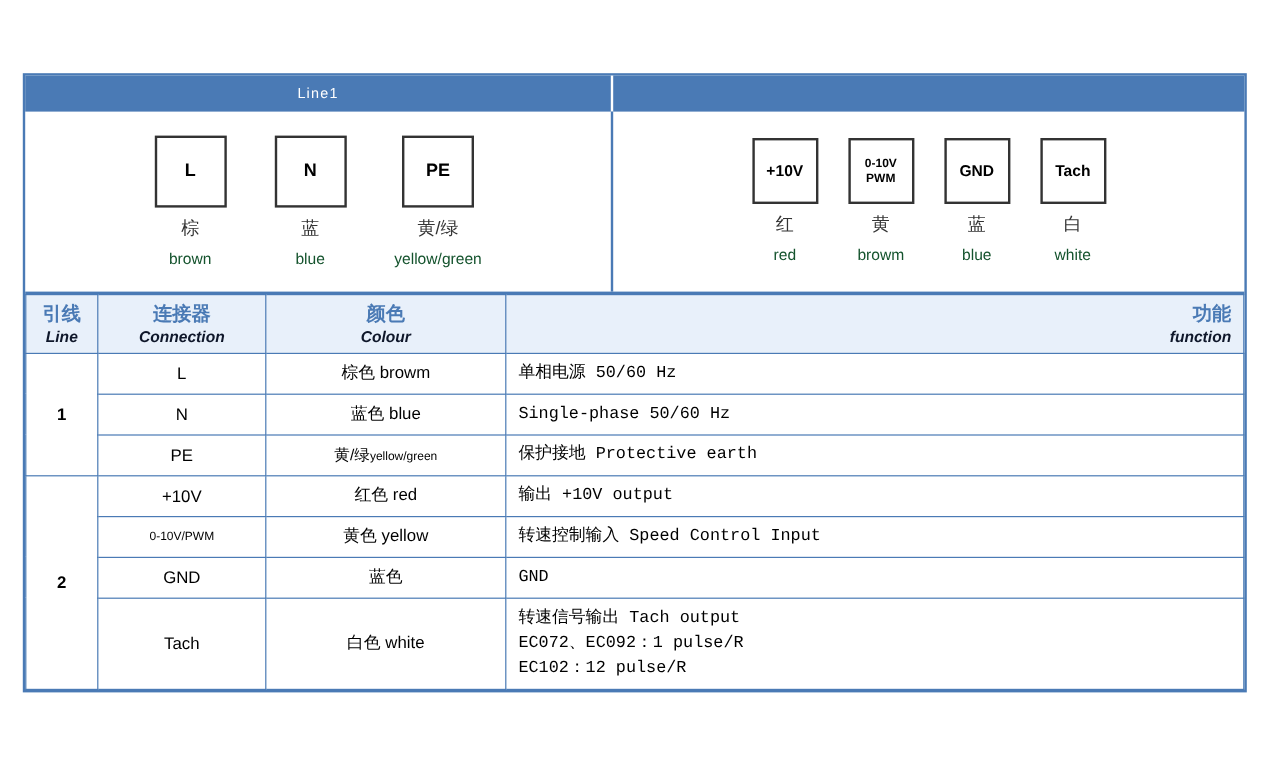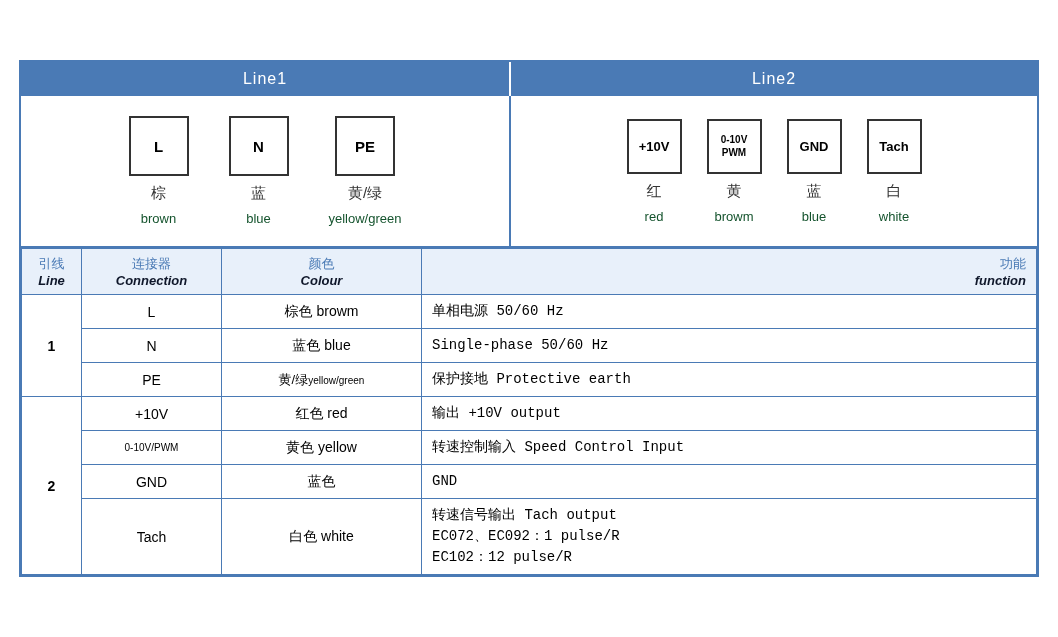--- a/index.html
+++ b/index.html
@@ -26,7 +26,7 @@
       color: #fff;
       text-align: center;
       padding: 8px 0;
-      font-size: 16px;
+      font-size: 12px;
       letter-spacing: 1px;
     }
     .header-line1 {

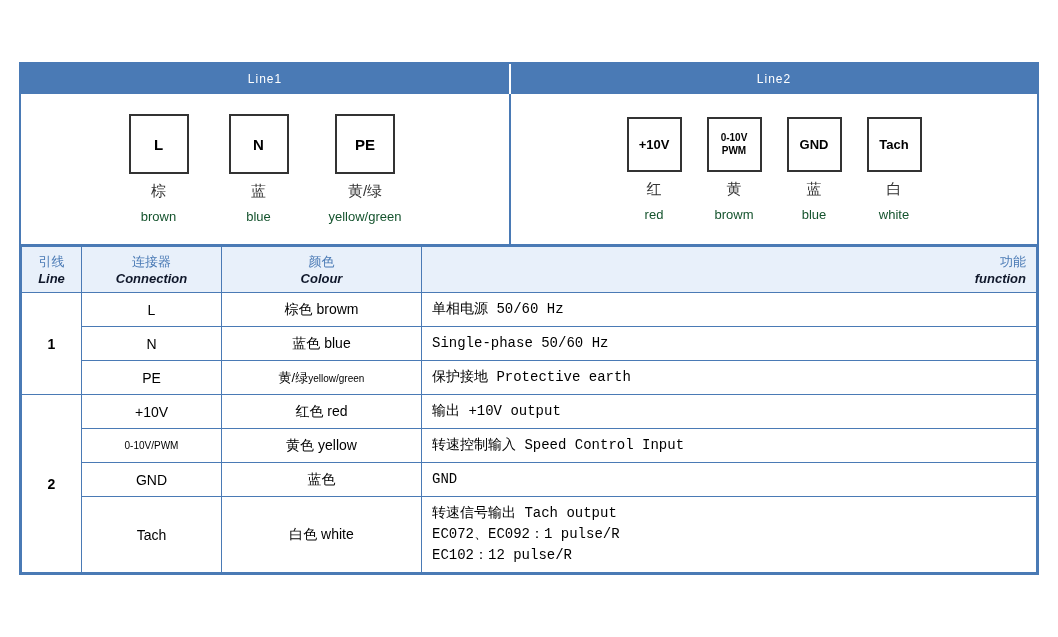--- a/index.html
+++ b/index.html
@@ -158,7 +158,6 @@
 
   <div class="header-row">
     <div class="header-line1">Line1</div>
-    <div class="header-line2">Line2</div>
   </div>
 
   <div class="diagram-row">

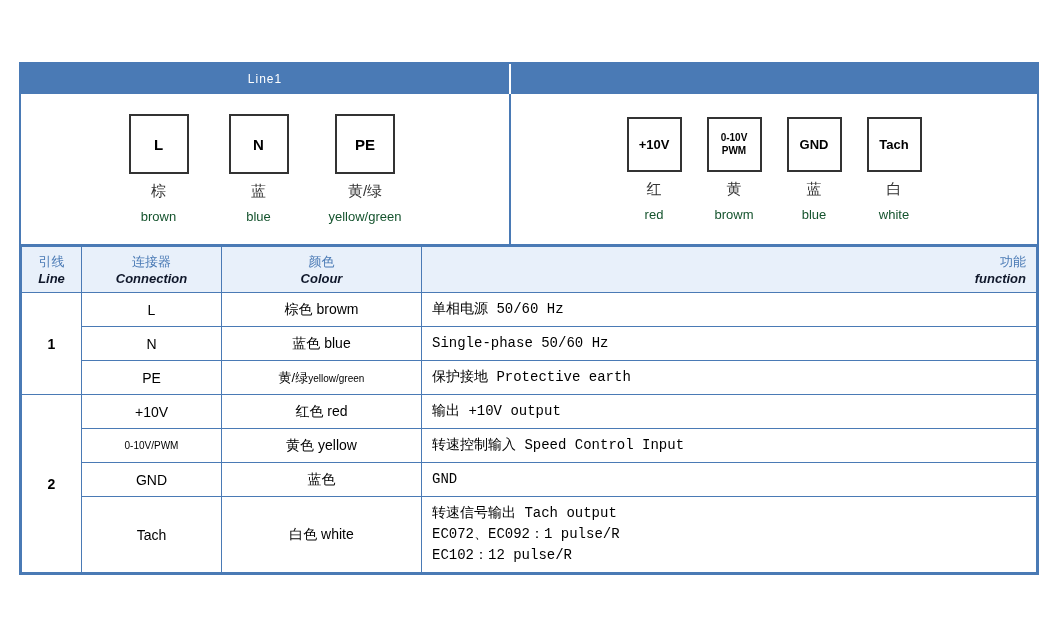--- a/index.html
+++ b/index.html
@@ -119,8 +119,8 @@
     }
     .th-cn {
       color: #4a7ab5;
-      font-weight: normal;
-      font-size: 13px;
+      font-weight: bold;
+      font-size: 16px;
       display: block;
     }
     .th-en {

